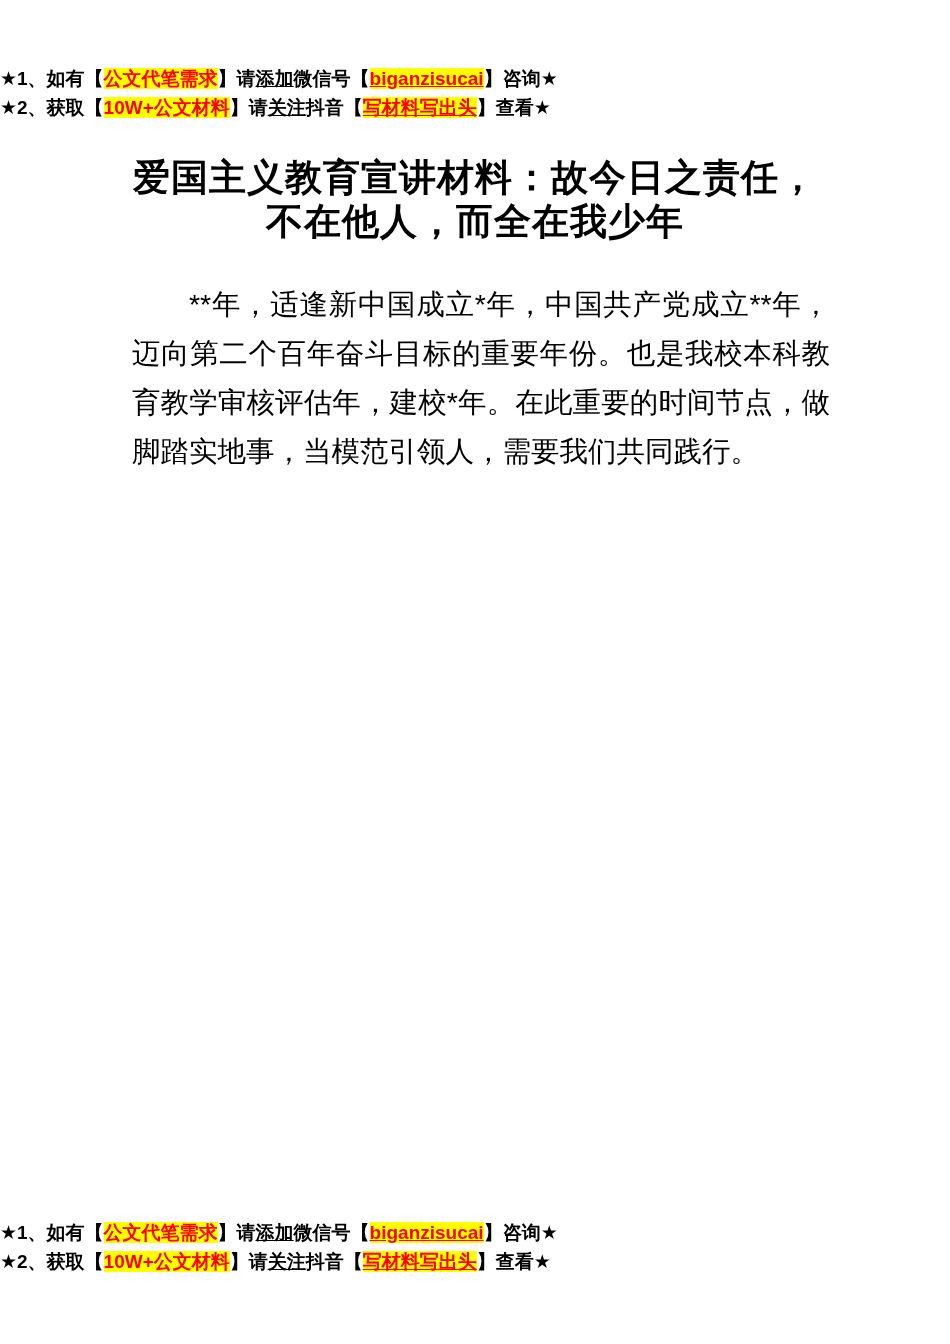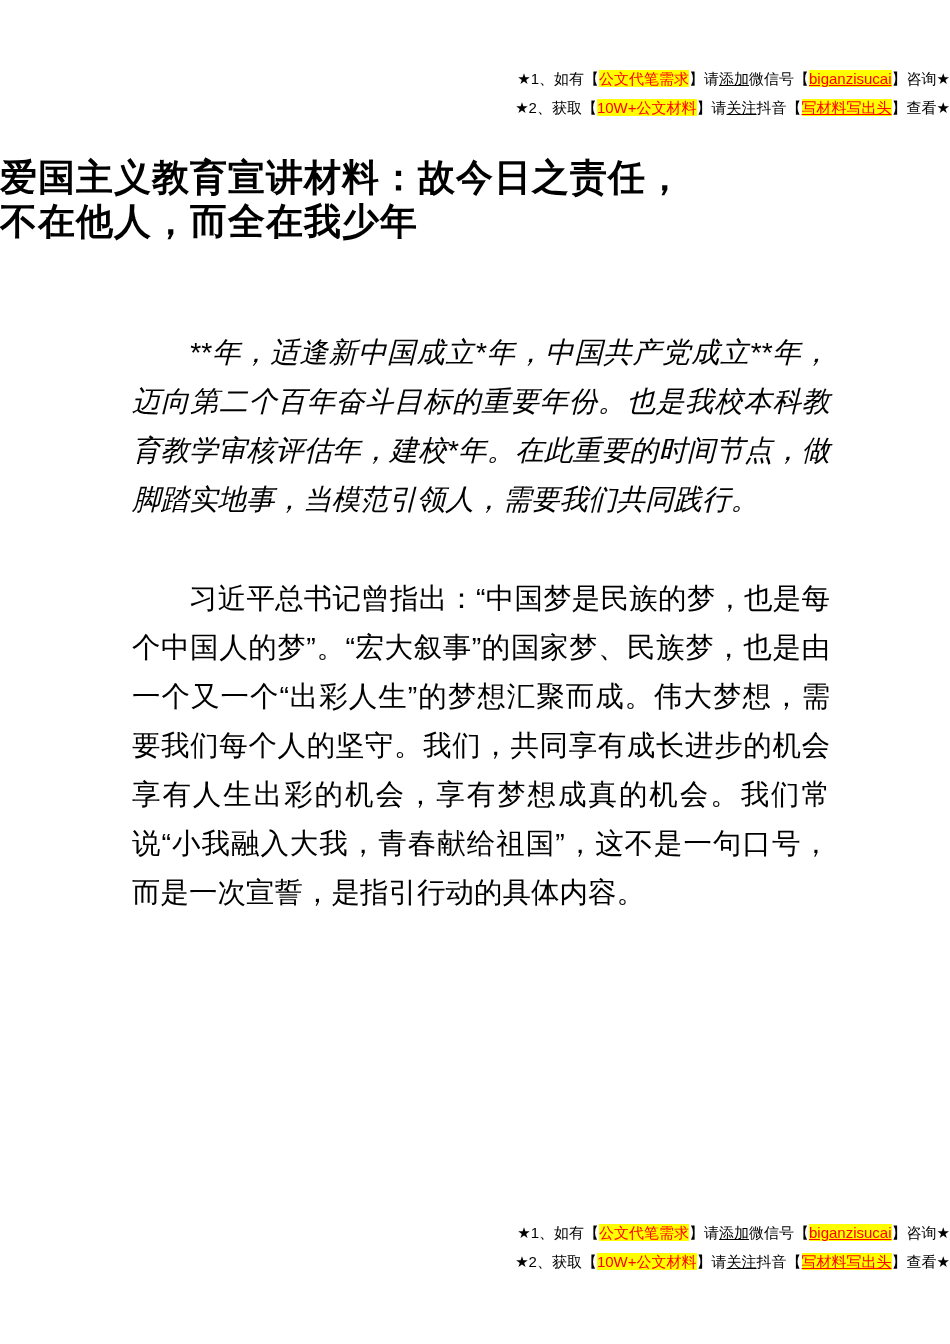--- a/index.html
+++ b/index.html
@@ -22,9 +22,9 @@
   }
   
   .banner {
-    text-align: right;
-    font-weight: normal;
-    font-size: 15px;
+    text-align: left;
+    font-weight: bold;
+    font-size: 19px;
     line-height: 29px;
     white-space: nowrap;
   }

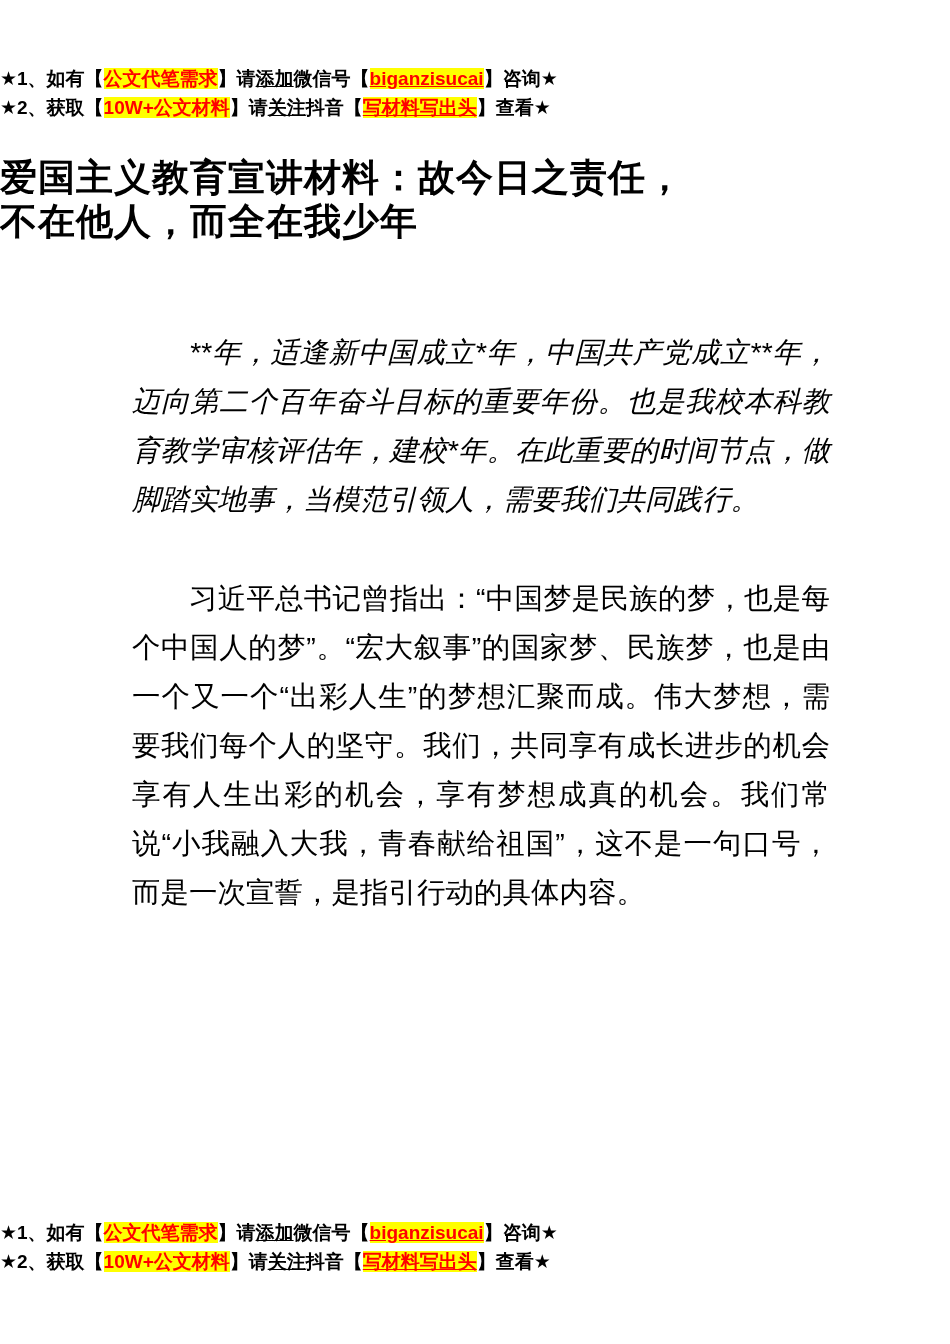--- a/index.html
+++ b/index.html
@@ -52,6 +52,7 @@
   .title-line {
     font-size: 37px;
     font-weight: bold;
+    text-align: center;
     line-height: 44px;
     letter-spacing: 1px;
   }

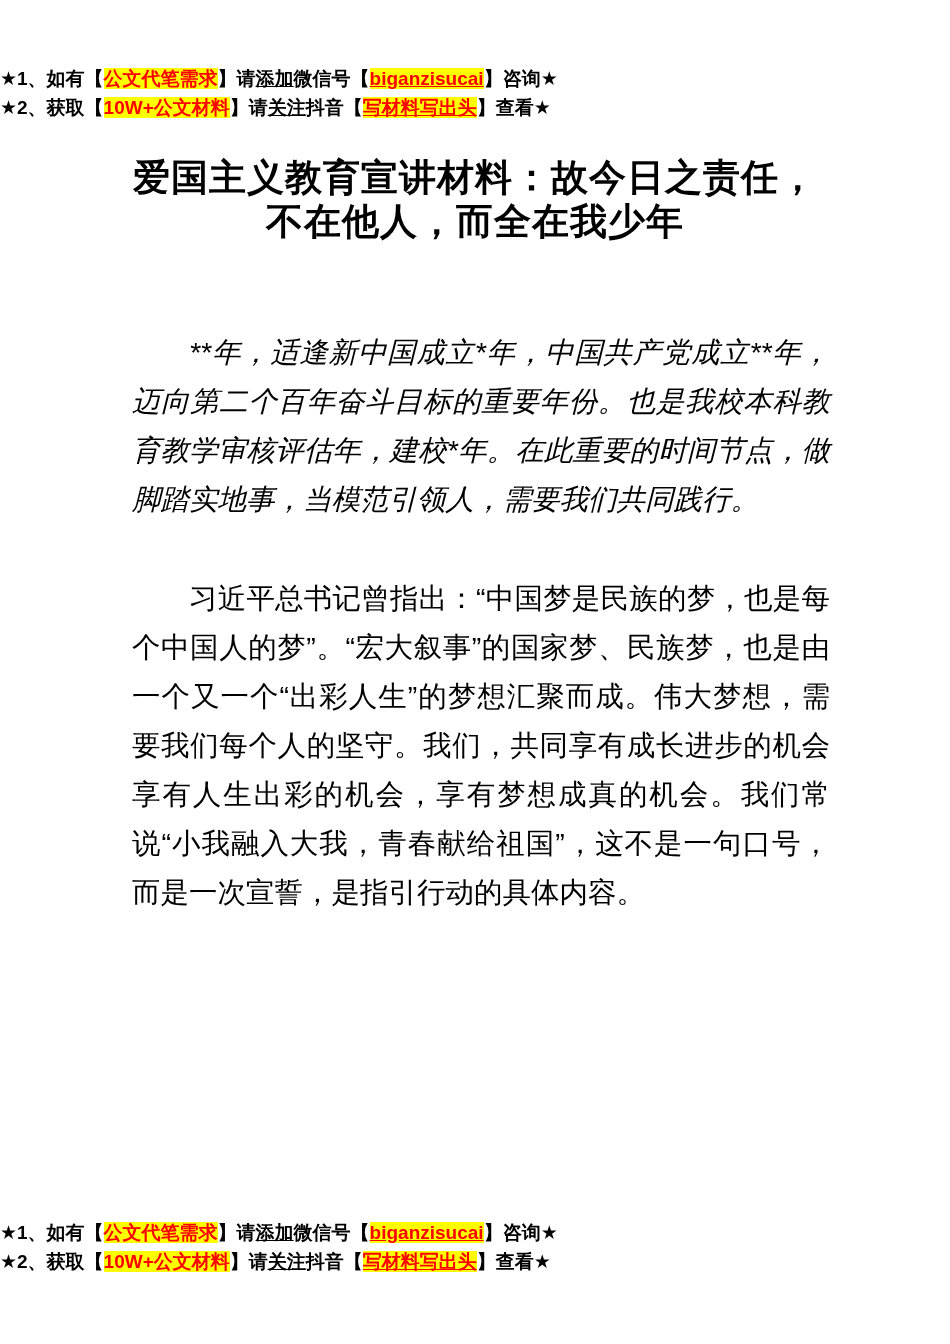--- a/index.html
+++ b/index.html
@@ -70,7 +70,7 @@
     text-justify: inter-ideograph;
     text-indent: 2em;
   }
-  .doc-body p:first-child { margin-top: 84px; font-style: italic; }
+  .doc-body p:first-child { margin-top: 36px; }
   .doc-body p + p { margin-top: 50px; }
 </style>
 </head>

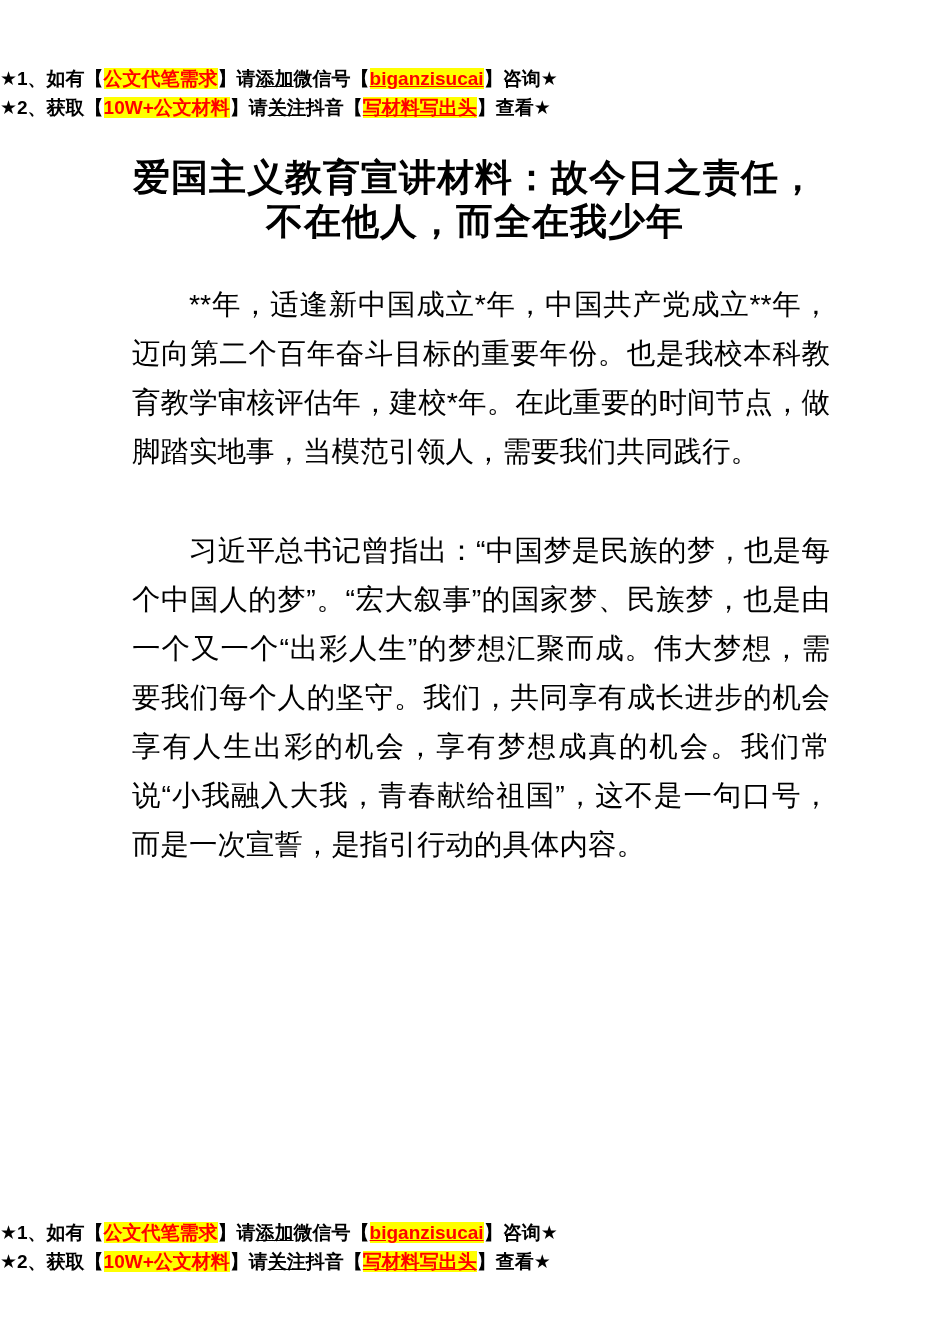--- a/index.html
+++ b/index.html
@@ -90,7 +90,6 @@
 
   <div class="doc-body">
     <p>**年，适逢新中国成立*年，中国共产党成立**年，迈向第二个百年奋斗目标的重要年份。也是我校本科教育教学审核评估年，建校*年。在此重要的时间节点，做脚踏实地事，当模范引领人，需要我们共同践行。</p>
-    <p>习近平总书记曾指出：“中国梦是民族的梦，也是每个中国人的梦”。“宏大叙事”的国家梦、民族梦，也是由一个又一个“出彩人生”的梦想汇聚而成。伟大梦想，需要我们每个人的坚守。我们，共同享有成长进步的机会享有人生出彩的机会，享有梦想成真的机会。我们常说“小我融入大我，青春献给祖国”，这不是一句口号，而是一次宣誓，是指引行动的具体内容。</p>
   </div>
 
   <div class="banner banner-bottom">

